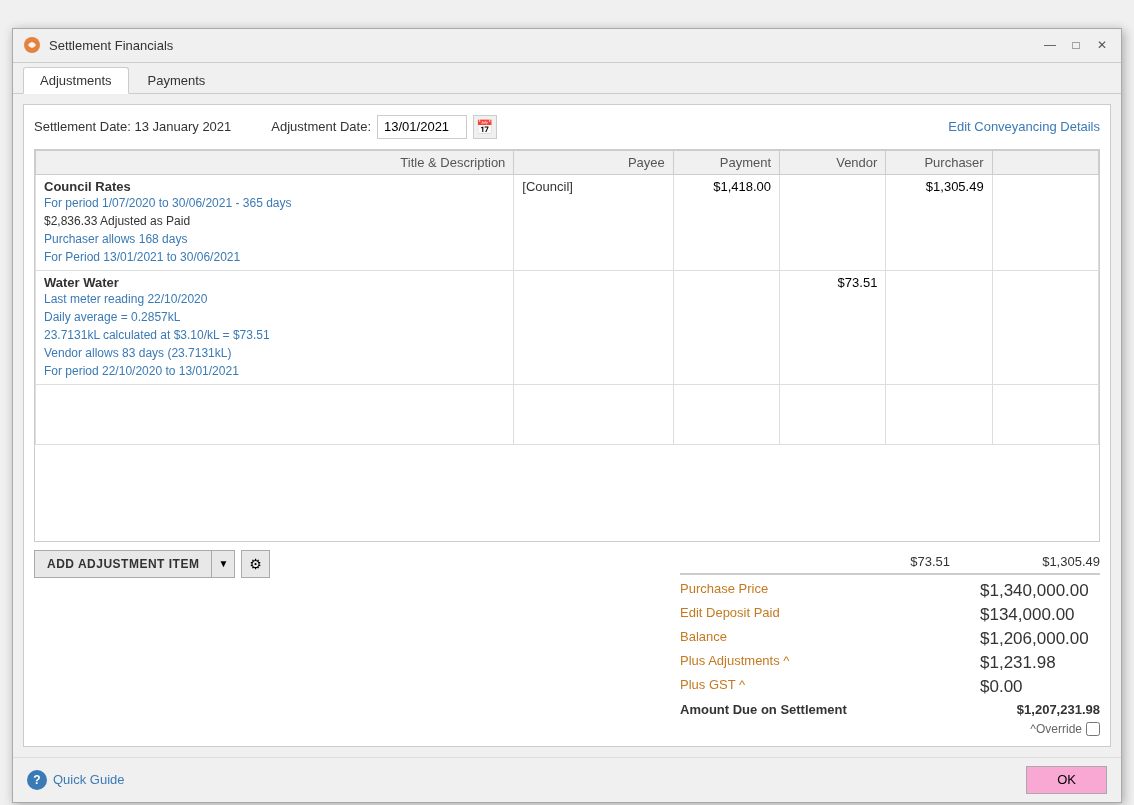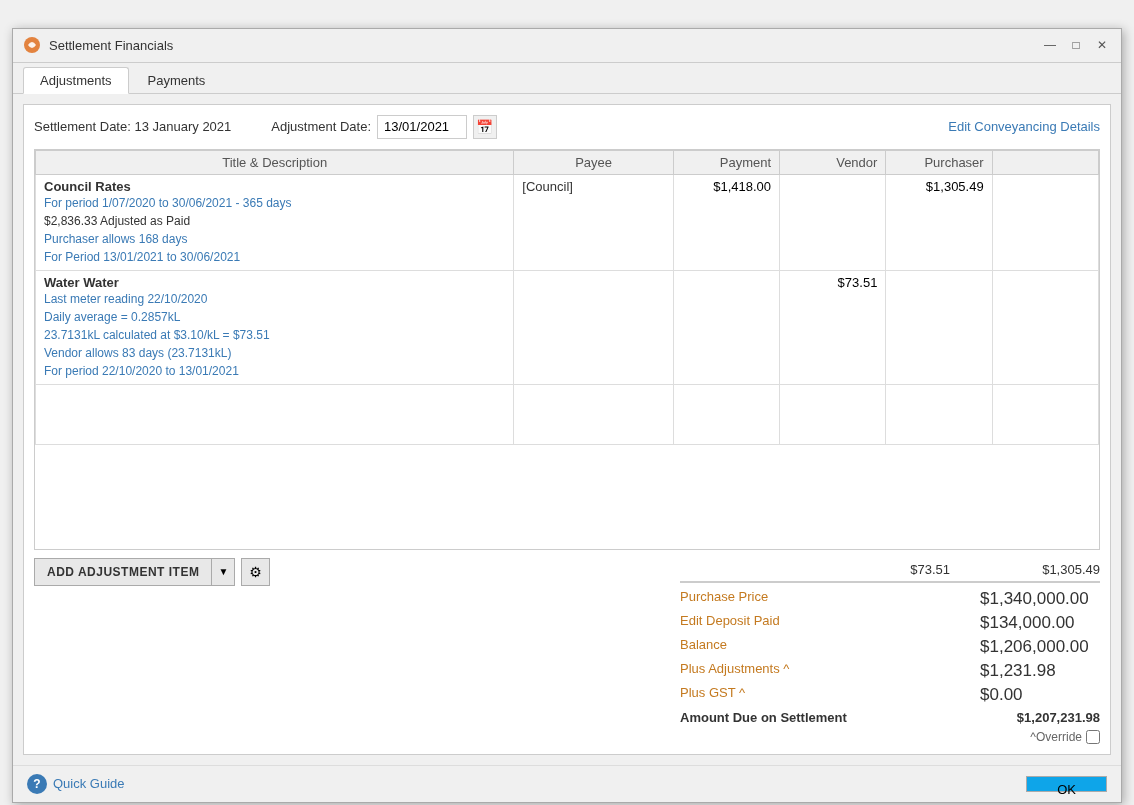--- a/index.html
+++ b/index.html
@@ -162,7 +162,7 @@
     table thead th {
       border: 1px solid #ccc;
       padding: 4px 8px;
-      text-align: center;
+      text-align: right;
       font-weight: normal;
       color: #555;
     }

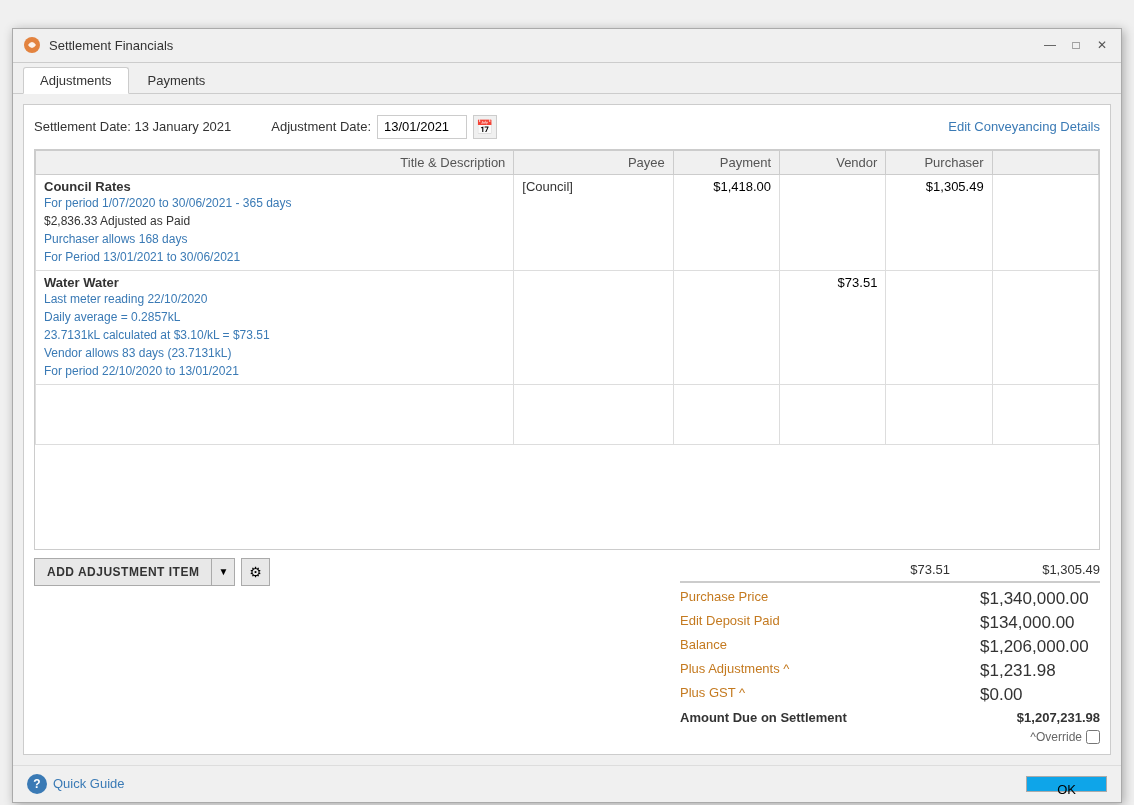--- a/index.html
+++ b/index.html
@@ -299,12 +299,12 @@
       text-decoration: none;
     }
     .ok-btn {
-      background: #0ea5e9;
+      background: #f9a8d4;
       border: 1px solid #aaa;
       padding: 5px 30px;
       font-size: 13px;
       cursor: pointer;
-      height: 16px;
+      height: 28px;
     }
     .help-circle {
       width: 20px;

